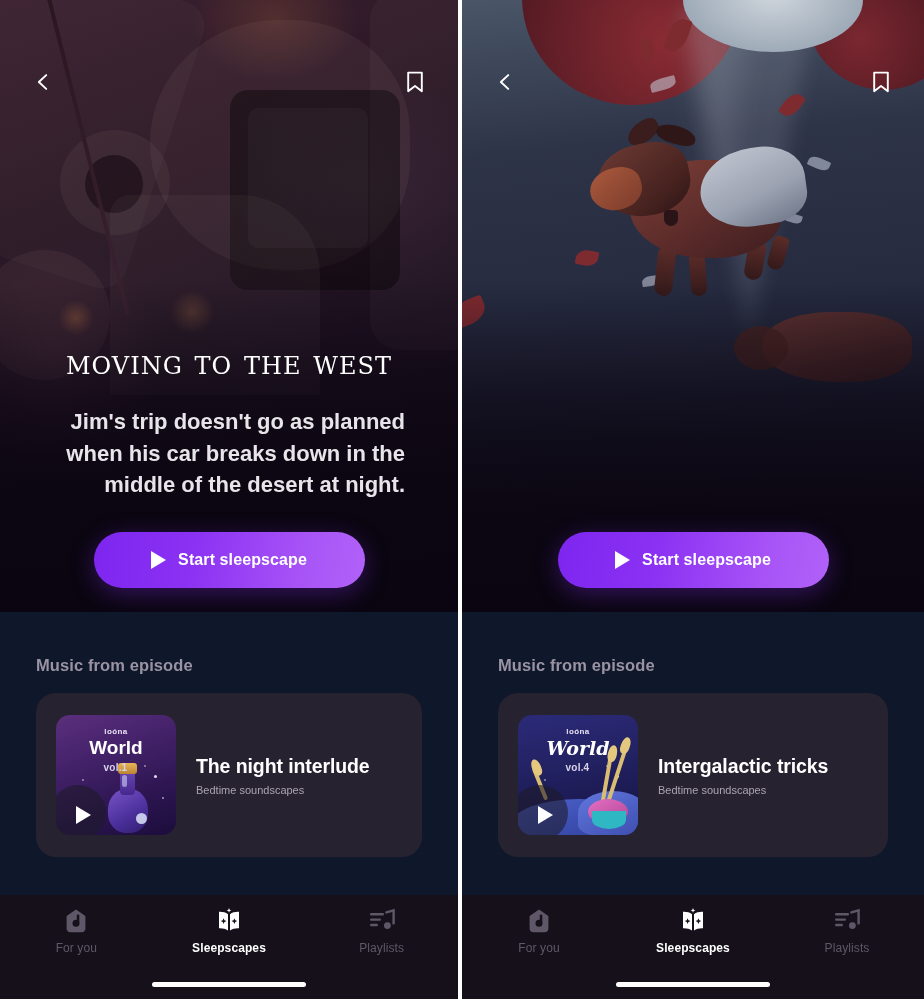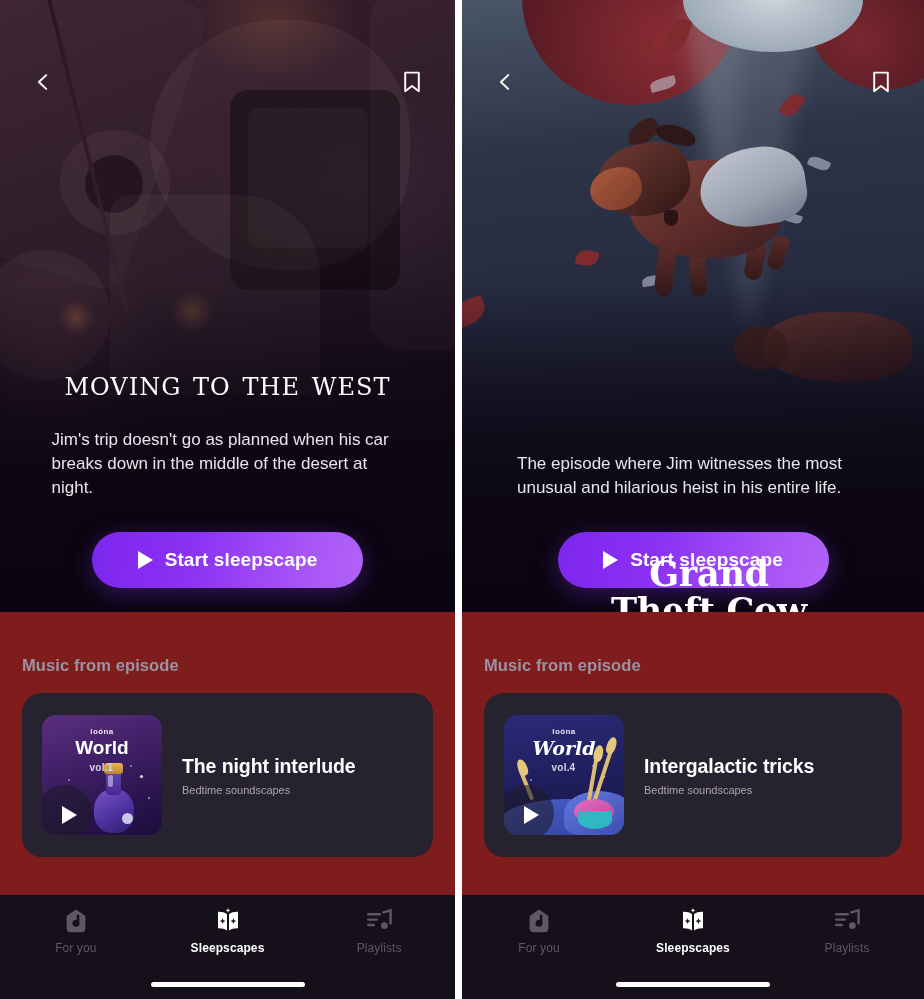--- a/index.html
+++ b/index.html
@@ -15,7 +15,7 @@
     overflow:hidden; background:#0a0510;
     display:flex; flex-direction:column;
   }
-  .phone.left{ border-right:7px solid #ffffff; }
+  .phone.left{ border-right:4px solid #ffffff; }
 
   
   .hero{

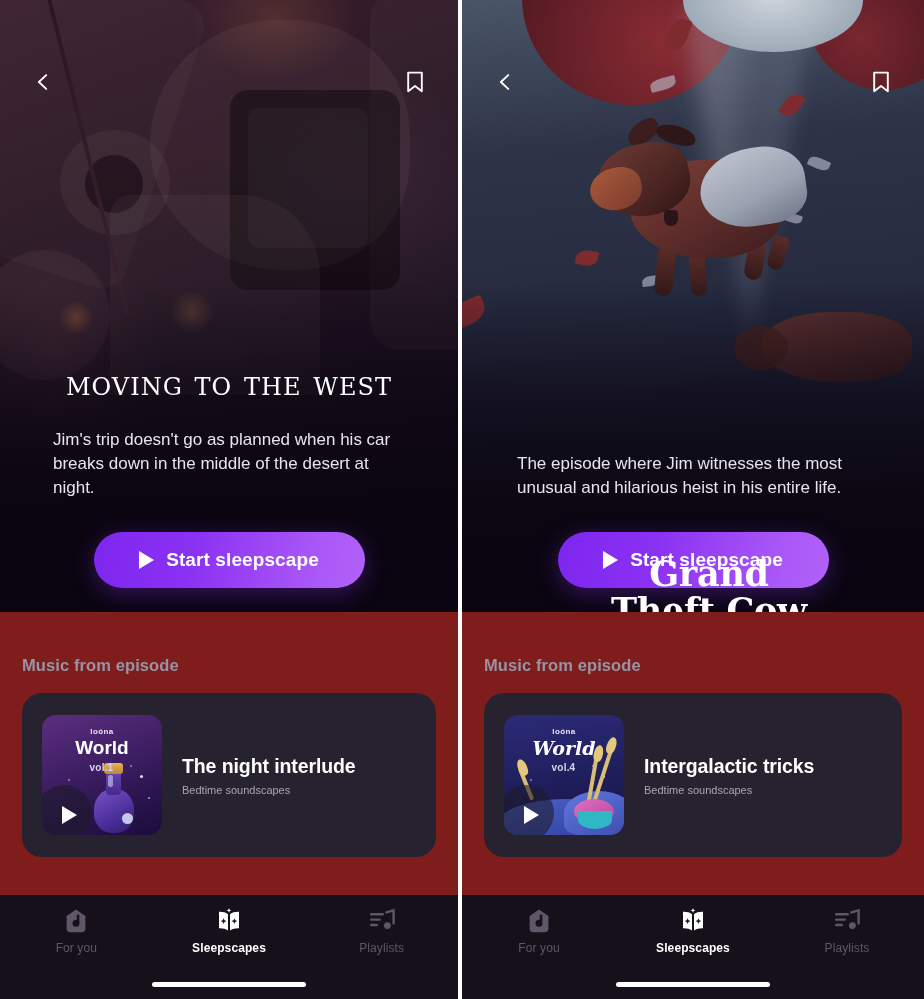--- a/index.html
+++ b/index.html
@@ -179,8 +179,8 @@
     font-size:35px; font-weight:700; letter-spacing:-.3px;
   }
   .ep-desc{
-    color:#e7e5ea; font-size:17px; line-height:1.42; text-align:left;
-    max-width:352px; font-weight:400; margin-bottom:32px;
+    color:#e7e5ea; font-size:22px; line-height:1.42; text-align:right;
+    max-width:352px; font-weight:700; margin-bottom:32px;
   }
   .start-btn{
     display:flex; align-items:center; justify-content:center; gap:12px;

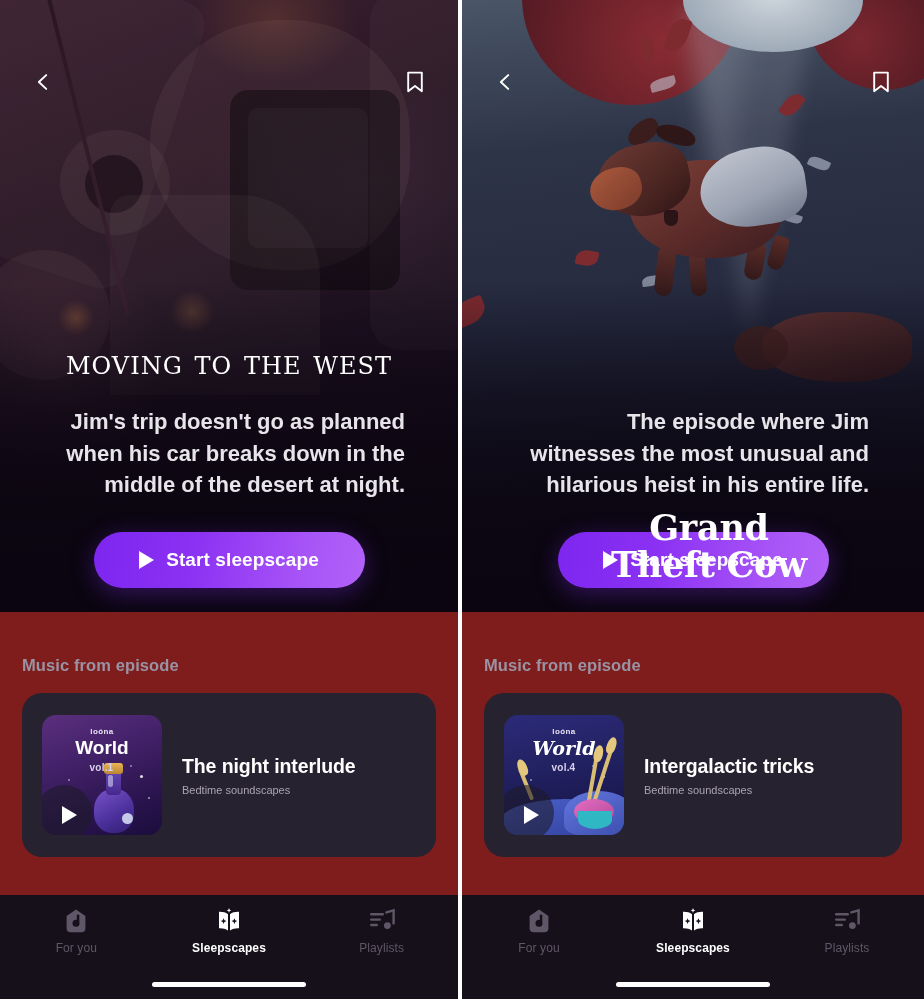--- a/index.html
+++ b/index.html
@@ -468,7 +468,6 @@
 
       <div class="hero-content">
         <div class="ep-title cow">Grand Theft Cow</div>
-        <div class="ep-desc">The episode where Jim witnesses the most unusual and hilarious heist in his entire life.</div>
         <button class="start-btn">
           <span class="play-tri"></span>
           <span>Start sleepscape</span>

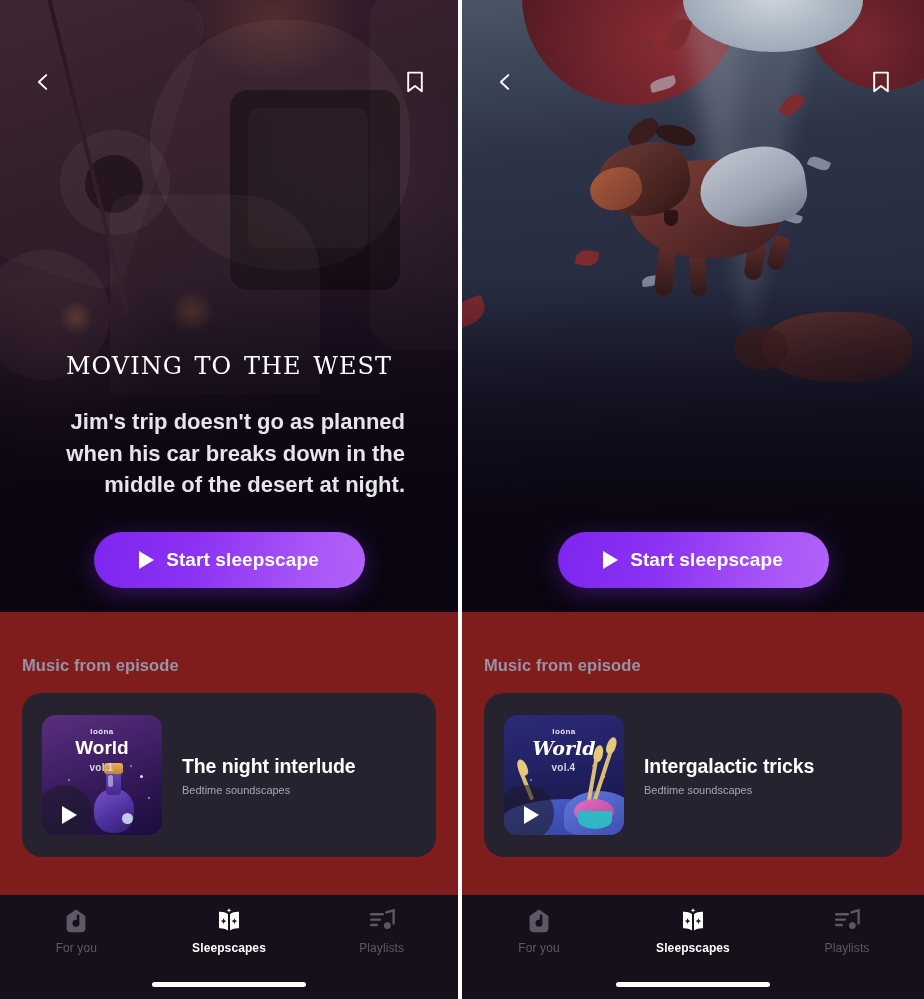--- a/index.html
+++ b/index.html
@@ -187,7 +187,7 @@
     width:271px; height:56px; border-radius:28px; border:none; cursor:pointer;
     background:linear-gradient(100deg,#7d26ef 0%,#8b31f3 36%,#a855f7 78%,#b162f8 100%);
     box-shadow:0 6px 24px rgba(130,45,235,.35);
-    color:#fff; font-size:19px; font-weight:700; letter-spacing:.1px;
+    color:#fff; font-size:16px; font-weight:700; letter-spacing:.1px;
     font-family:"Liberation Sans", sans-serif;
     text-align:right;
   }

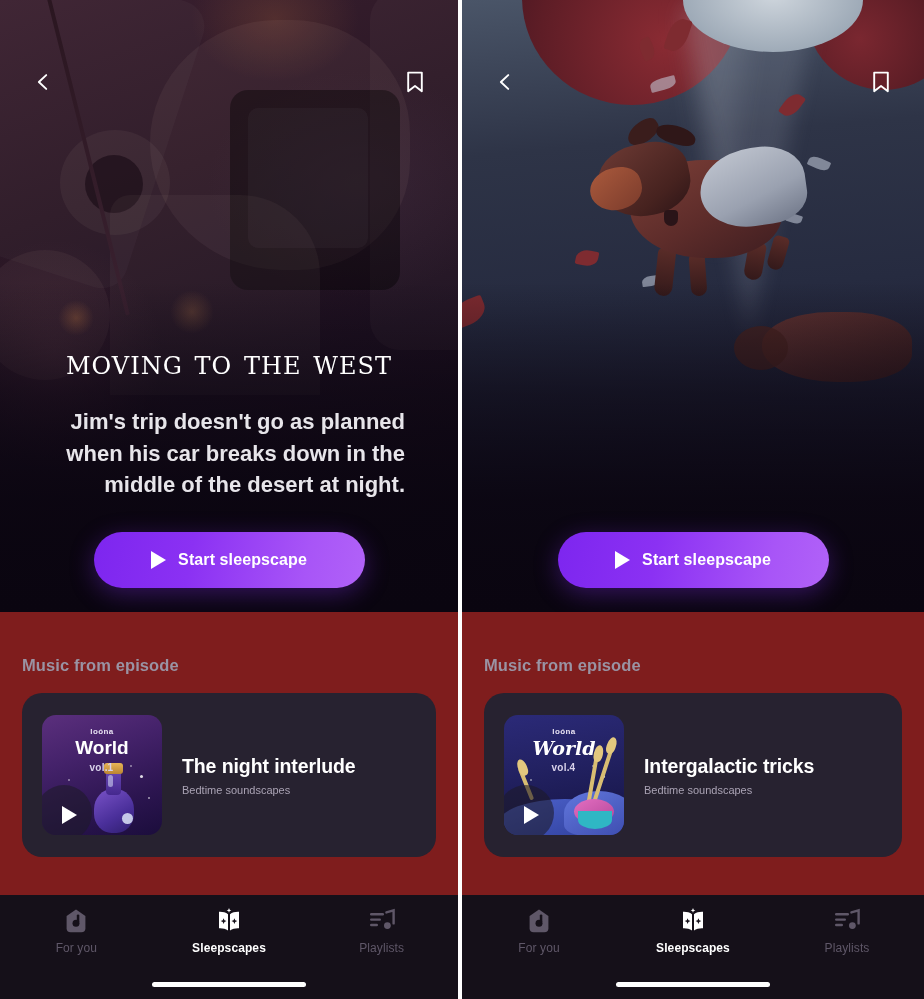--- a/index.html
+++ b/index.html
@@ -198,7 +198,7 @@
 
   
   .body-area{
-    flex:1 1 auto; background:#7f1d1d; padding:0 22px; position:relative;
+    flex:1 1 auto; background:#0f172a; padding:0 36px; position:relative;
   }
   .section-title{
     color:#9a93a3; font-size:16.5px; font-weight:700; letter-spacing:.1px;

